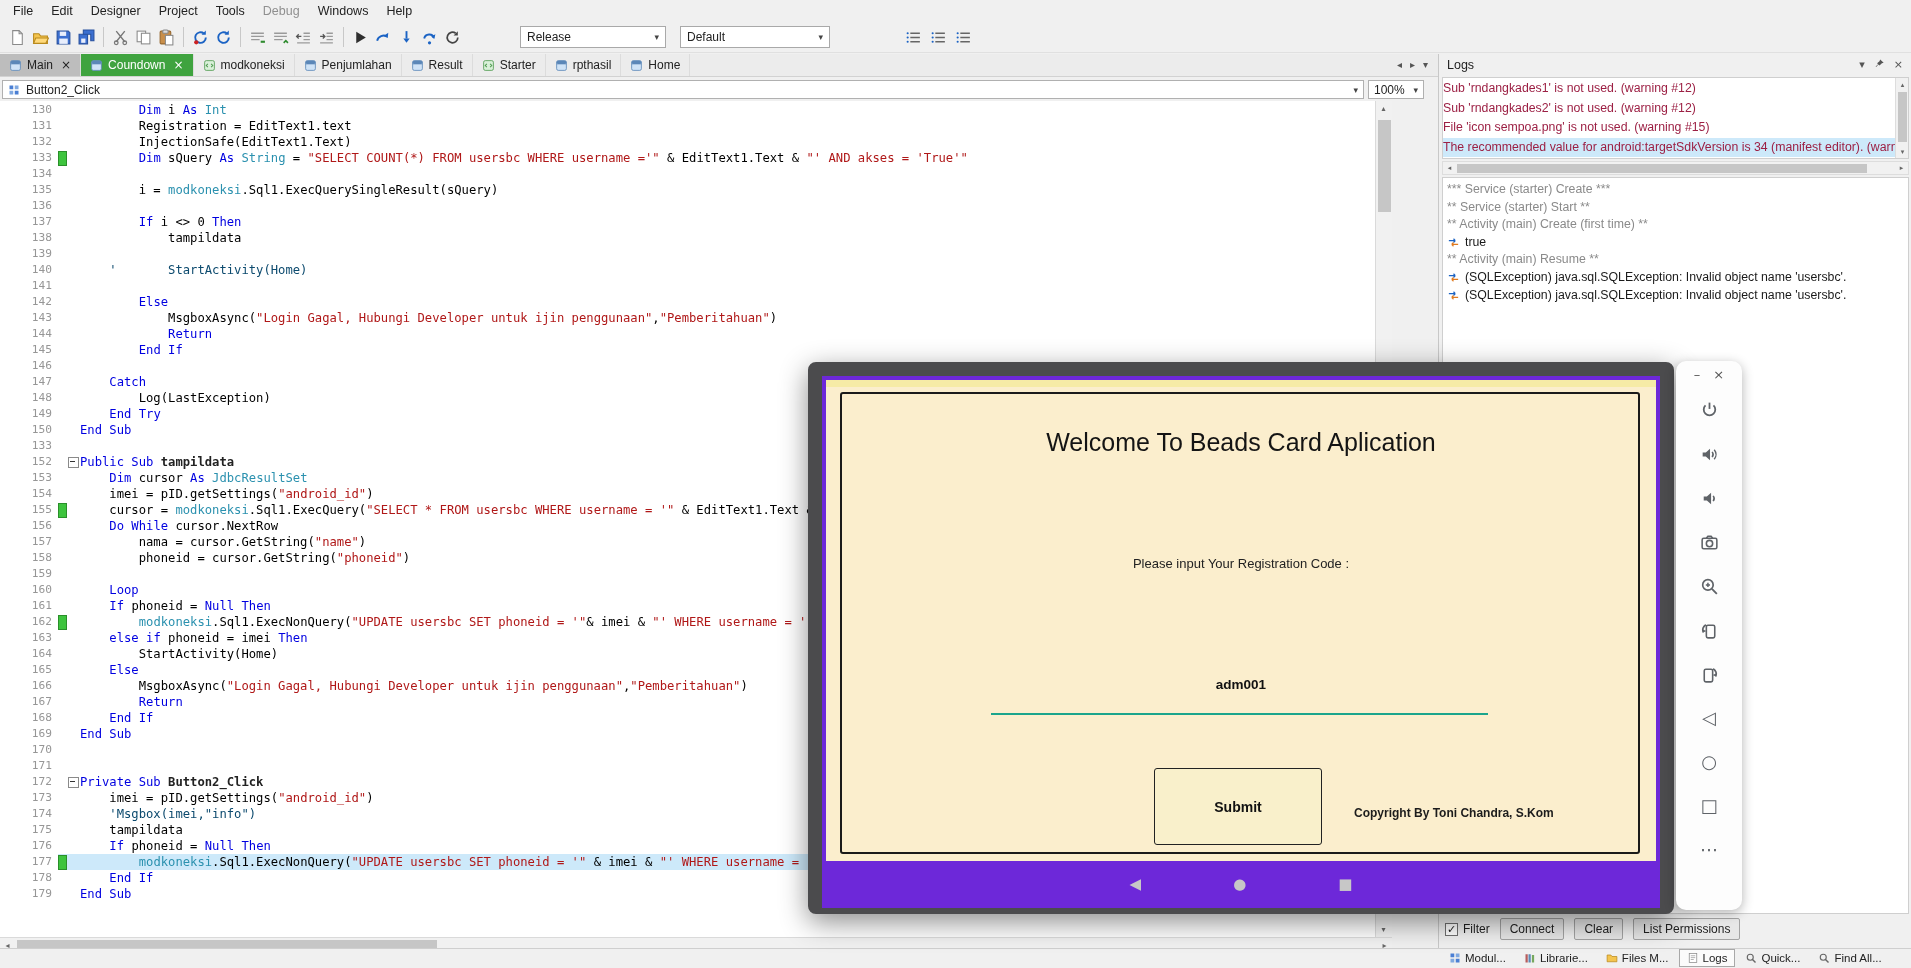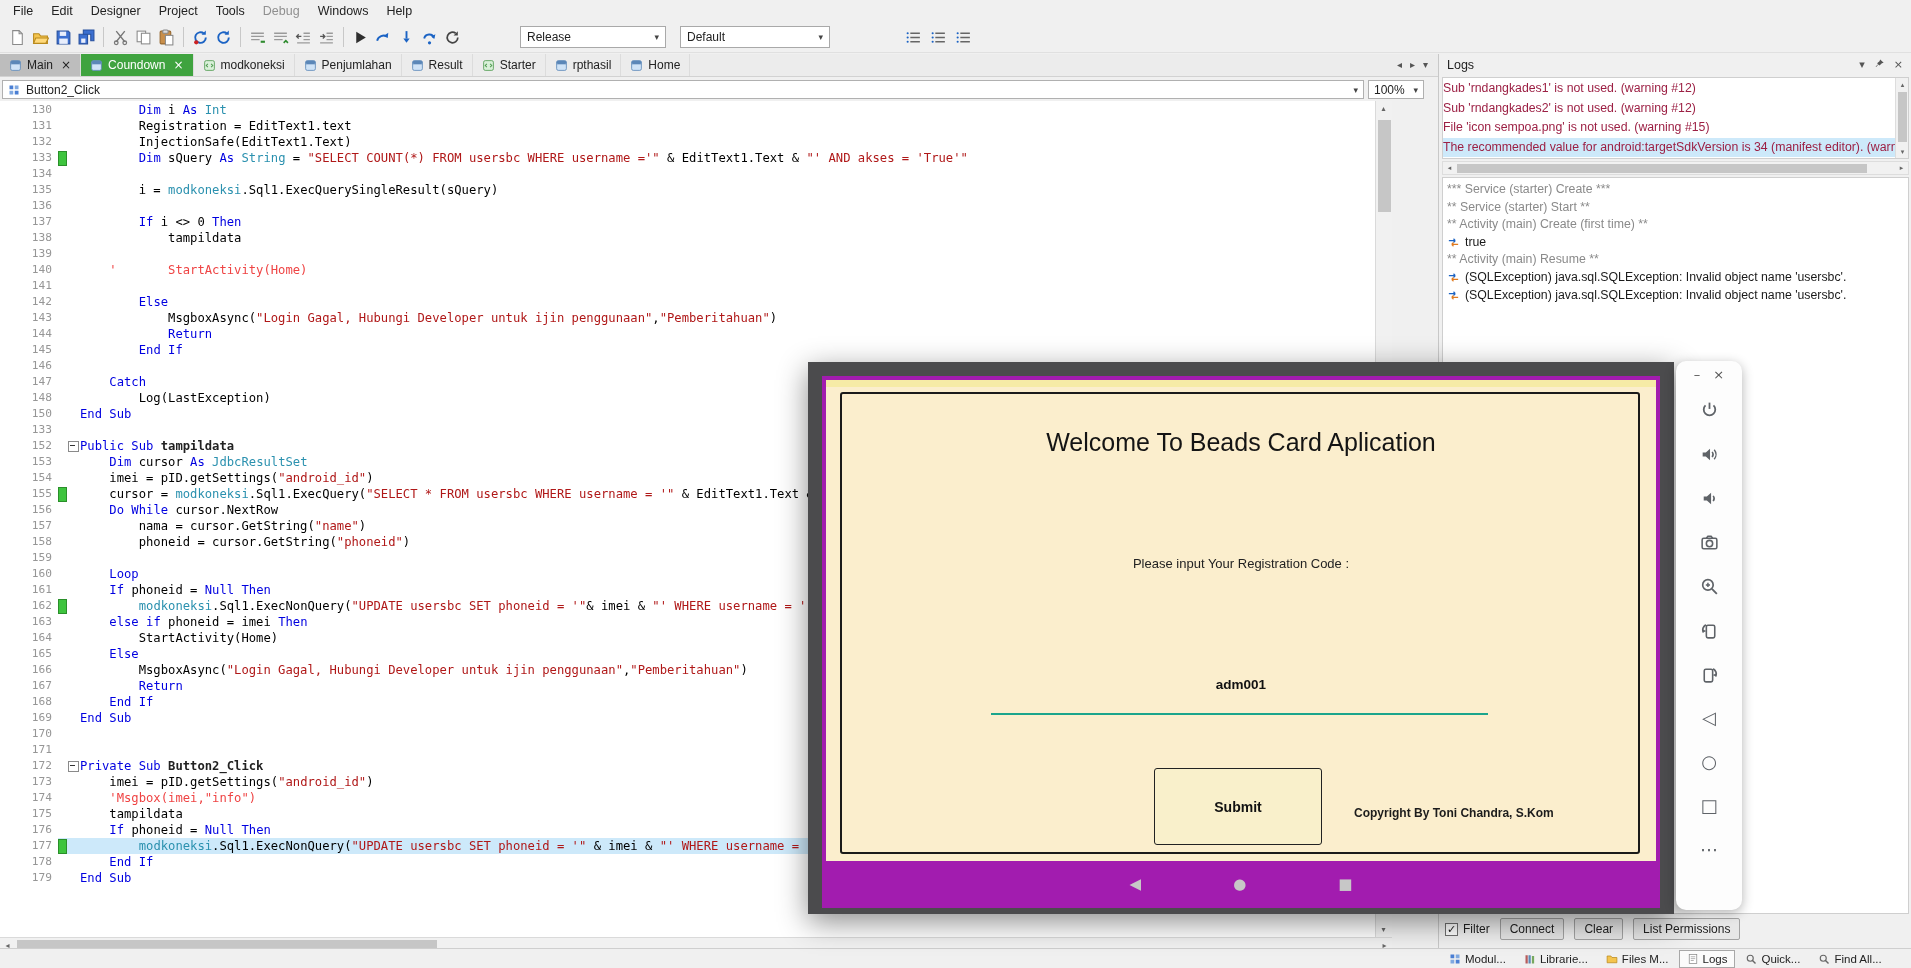--- a/index.html
+++ b/index.html
@@ -58,7 +58,7 @@
 .codetext .k{color:#0000e0}
 .codetext .t{color:#2b91af}
 .codetext .s{color:#b01818}
-.codetext .c{color:#ef4444}
+.codetext .c{color:#0c4a6e}
 .codetext .b{font-weight:bold}
 
 

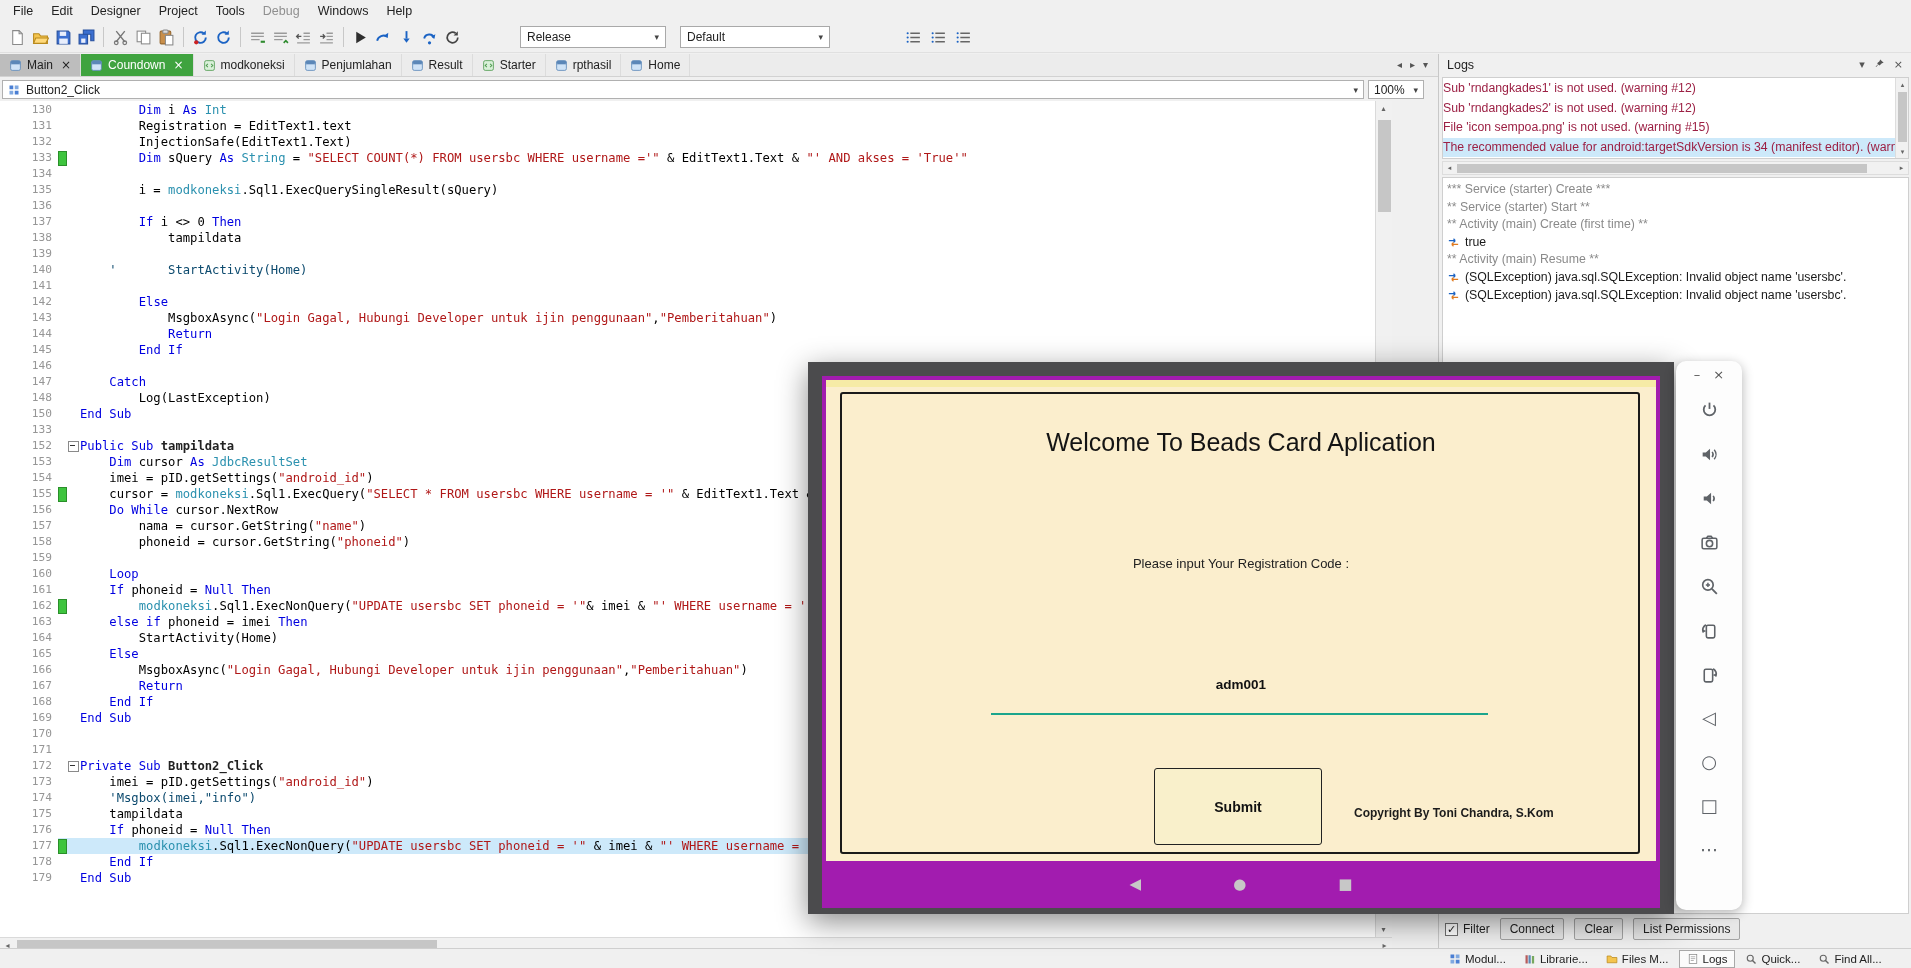--- a/index.html
+++ b/index.html
@@ -426,6 +426,7 @@
         <div class="cl"><span class="ln">146</span><span class="mk"></span><span class="fold"></span><span class="codetext"></span></div>
         <div class="cl"><span class="ln">147</span><span class="mk"></span><span class="fold"></span><span class="codetext"><span class="p">    </span><span class="k">Catch</span></span></div>
         <div class="cl"><span class="ln">148</span><span class="mk"></span><span class="fold"></span><span class="codetext"><span class="p">        Log(LastException)</span></span></div>
+        <div class="cl"><span class="ln">149</span><span class="mk"></span><span class="fold"></span><span class="codetext"><span class="p">    </span><span class="k">End Try</span></span></div>
         <div class="cl"><span class="ln">150</span><span class="mk"></span><span class="fold"></span><span class="codetext"><span class="k">End Sub</span></span></div>
         <div class="cl"><span class="ln">133</span><span class="mk"></span><span class="fold"></span><span class="codetext"></span></div>
         <div class="cl"><span class="ln">152</span><span class="mk"></span><span class="fold box"></span><span class="codetext"><span class="k">Public Sub</span><span class="p"> </span><span class="b">tampildata</span></span></div>

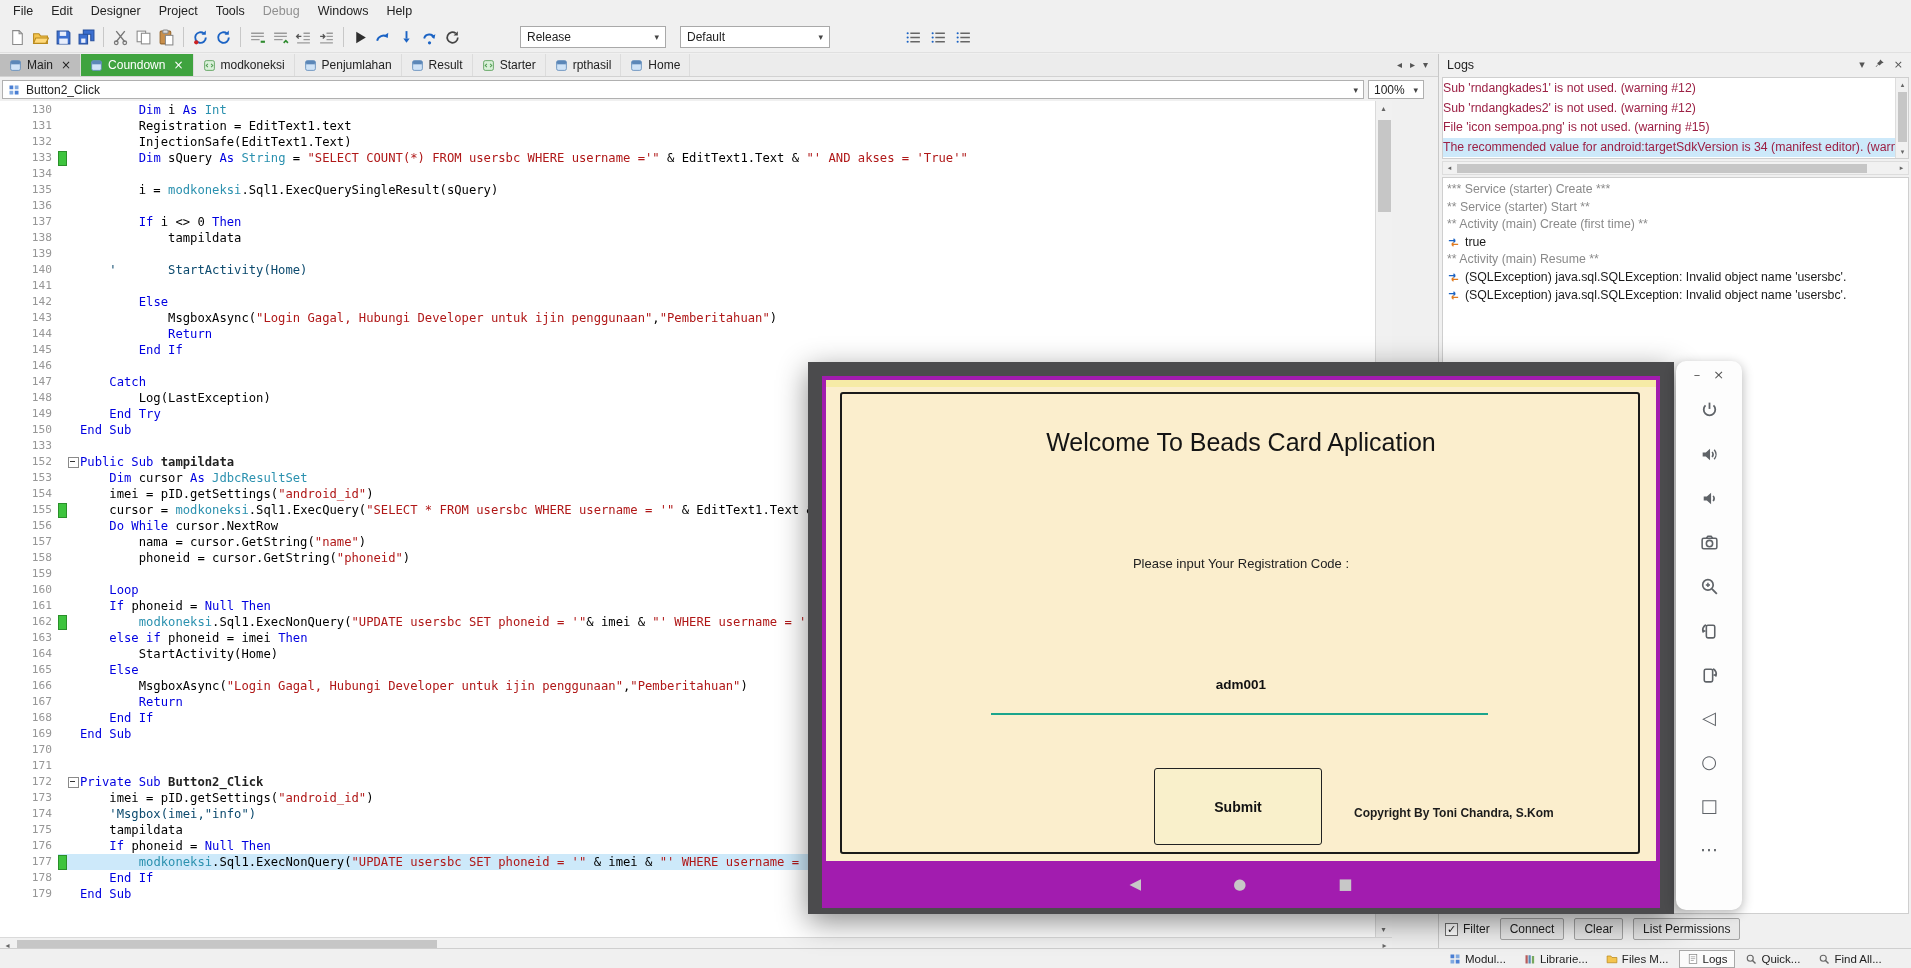--- a/index.html
+++ b/index.html
@@ -100,7 +100,7 @@
 .sicon svg{width:12px;height:12px;display:block}
 
 
-#emu{position:absolute;left:808px;top:362px;width:866px;height:552px;background:#a21caf;border:14px solid #4b4b4d;border-bottom-width:6px;border-radius:0;box-shadow:0 8px 28px rgba(0,0,0,.45);z-index:30}
+#emu{position:absolute;left:808px;top:362px;width:866px;height:552px;background:#6d28d9;border:14px solid #4b4b4d;border-bottom-width:6px;border-radius:8px;box-shadow:0 8px 28px rgba(0,0,0,.45);z-index:30}
 #emu-screen{position:absolute;left:4px;top:4px;width:830px;height:481px;background:#fbeecd;overflow:hidden}
 #scr-topband{position:absolute;left:0;top:0;width:100%;height:7px;background:#f6eba6}
 #scr-border{position:absolute;left:14px;top:12px;right:16px;bottom:7px;border:2px solid #1a1a1a;border-radius:3px}

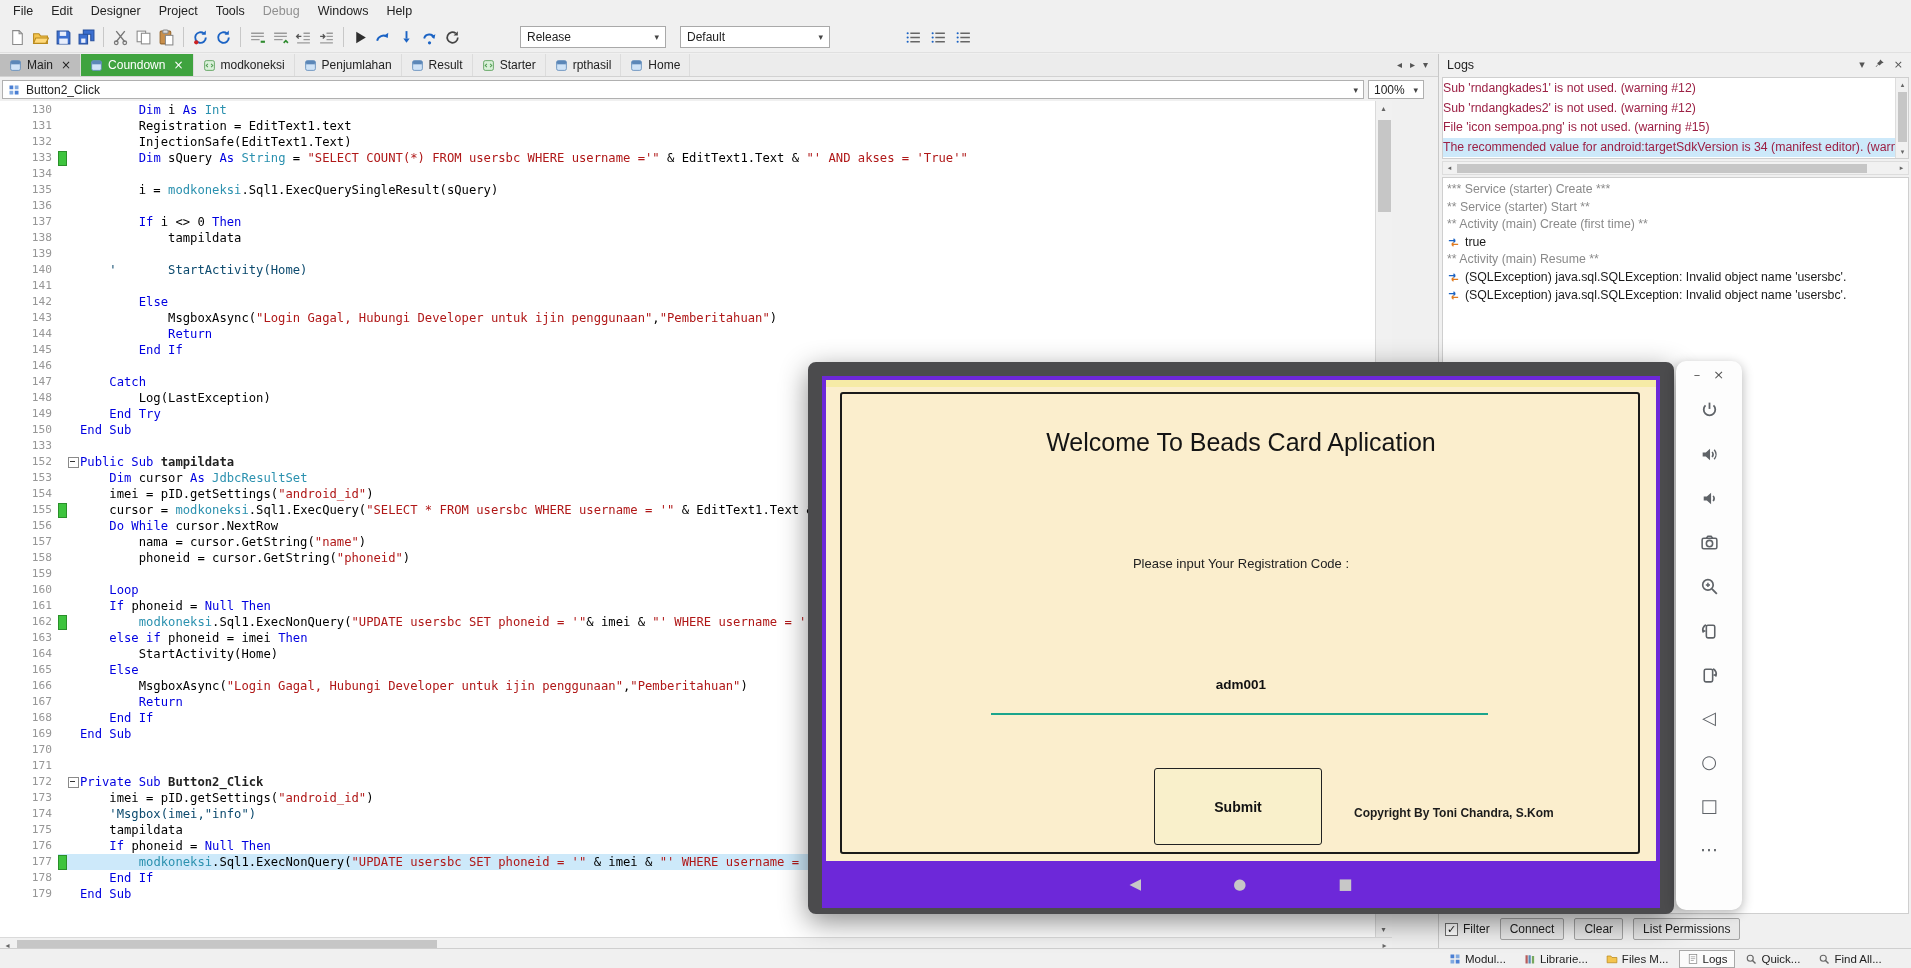--- a/index.html
+++ b/index.html
@@ -94,7 +94,7 @@
 
 
 #statusbar{position:absolute;left:0;top:948px;width:1911px;height:20px;background:#f0f0f0;border-top:1px solid #cfcfcf;display:flex;align-items:center}
-#status-tabs{display:flex;align-items:center;margin-left:1441px;gap:2px;height:100%}
+#status-tabs{display:flex;align-items:flex-start;margin-left:1441px;gap:2px;height:100%}
 .stab{display:flex;align-items:center;gap:4px;padding:0 7px;height:18px;font-size:11.5px;white-space:nowrap;border:1px solid transparent}
 .stab.active{background:#fbfbfb;border:1px solid #a8a8a8}
 .sicon svg{width:12px;height:12px;display:block}

